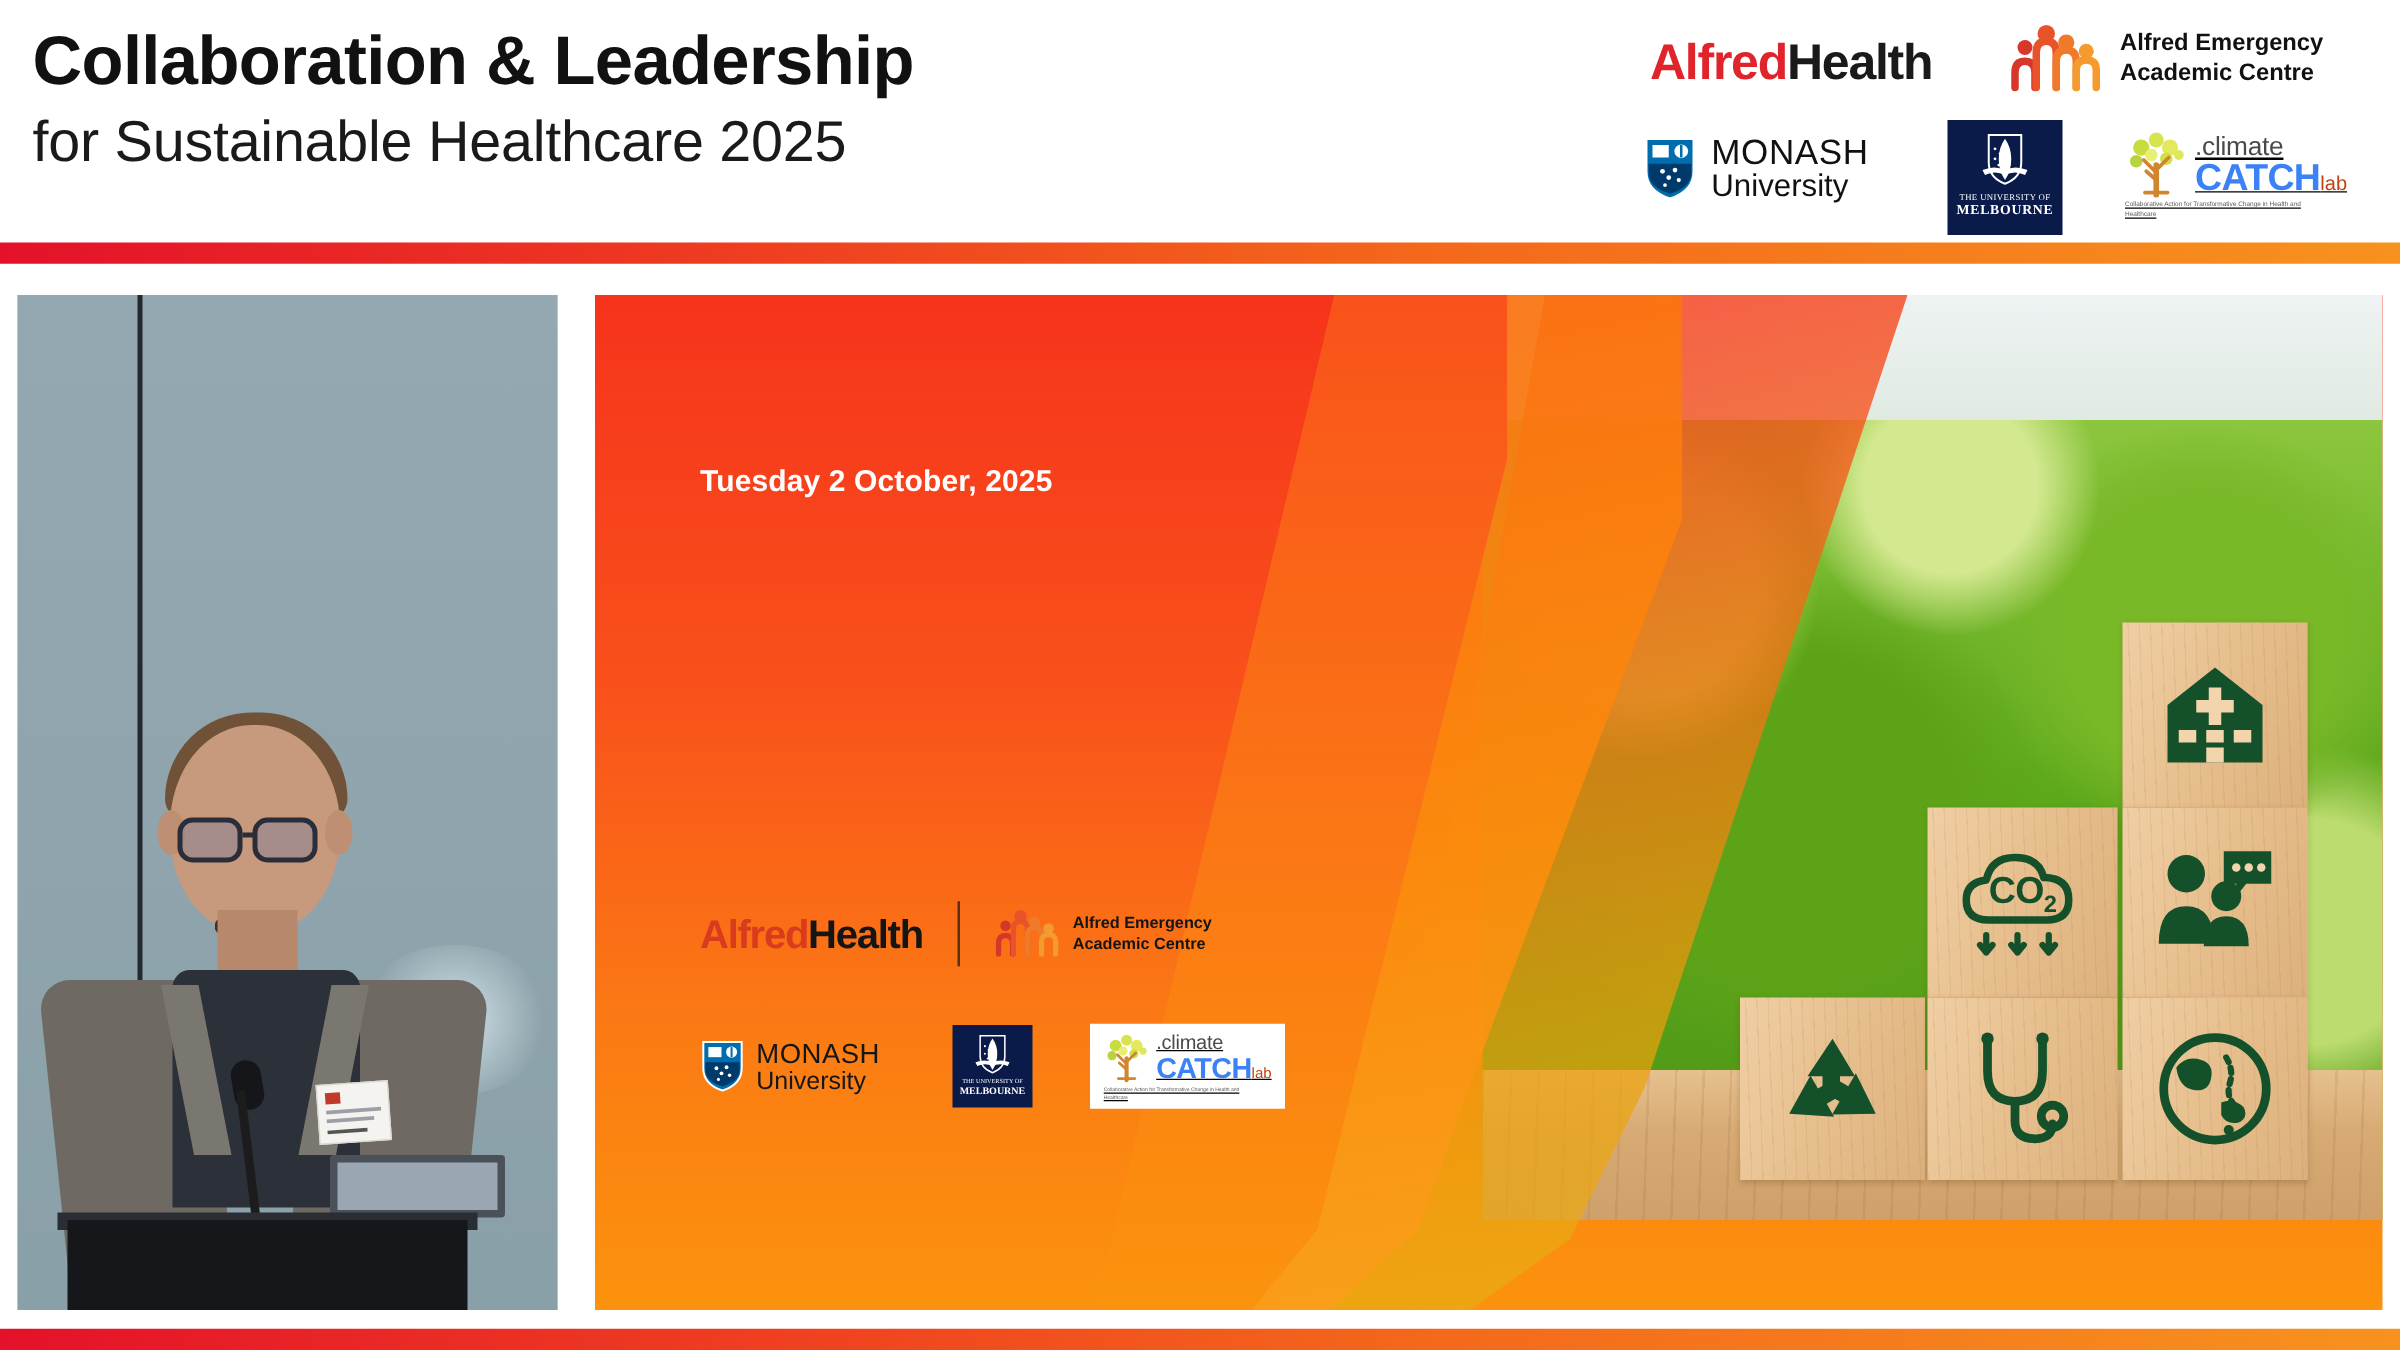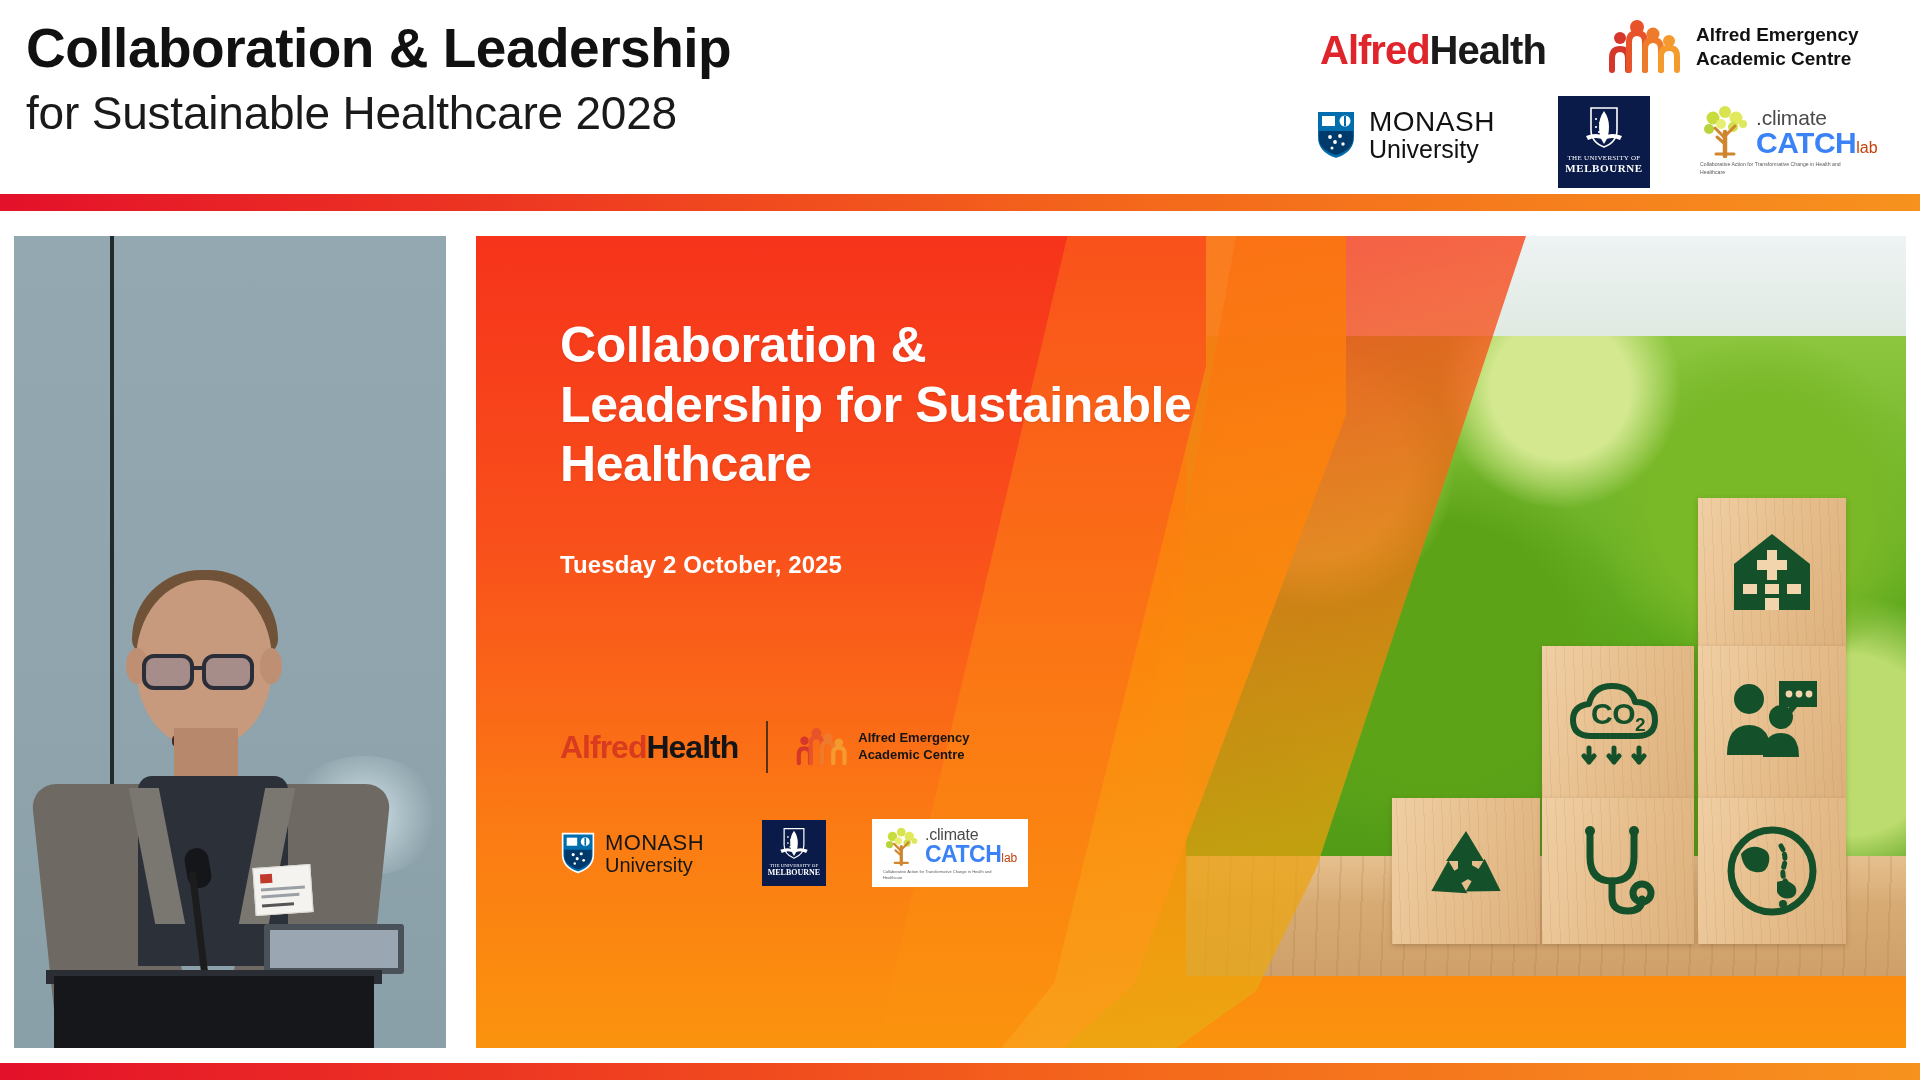--- a/index.html
+++ b/index.html
@@ -209,7 +209,7 @@
 
     <div class="header-title-wrap">
       <div class="header-title-1">Collaboration &amp; Leadership</div>
-      <div class="header-title-2">for Sustainable Healthcare 2028</div>
+      <div class="header-title-2">for Sustainable Healthcare 2025</div>
     </div>
 
     <div class="header-logos">

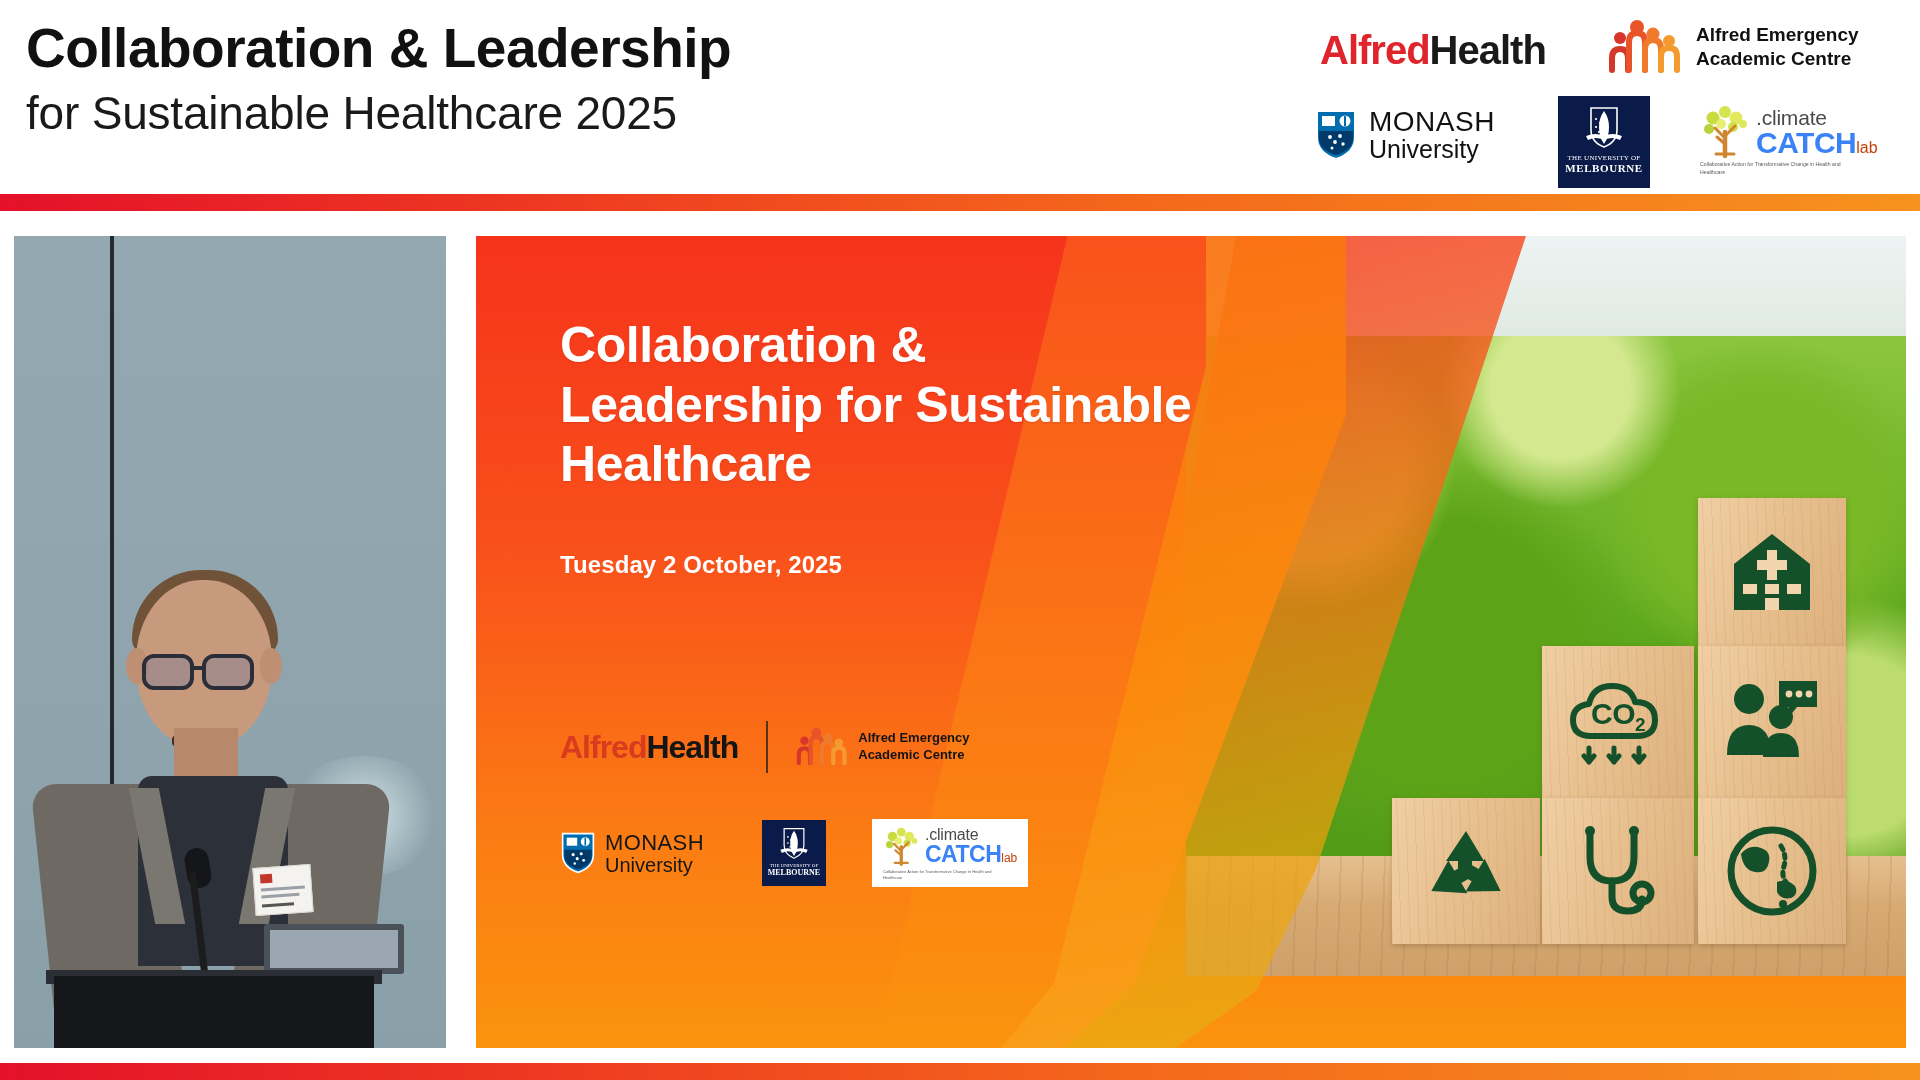--- a/index.html
+++ b/index.html
@@ -50,7 +50,7 @@
             letter-spacing:0.6px; }
 
   
-  .ccl{ position:absolute; left:400px; top:4px; }
+  .ccl{ position:absolute; left:400px; top:4px;text-decoration:underline; }
   .ccl-main{ display:flex; align-items:flex-end; gap:4px; }
   .ccl-word{ line-height:1; }
   .ccl-climate{ font-size:21px; color:#4a4a4a; display:block; letter-spacing:-0.2px; }

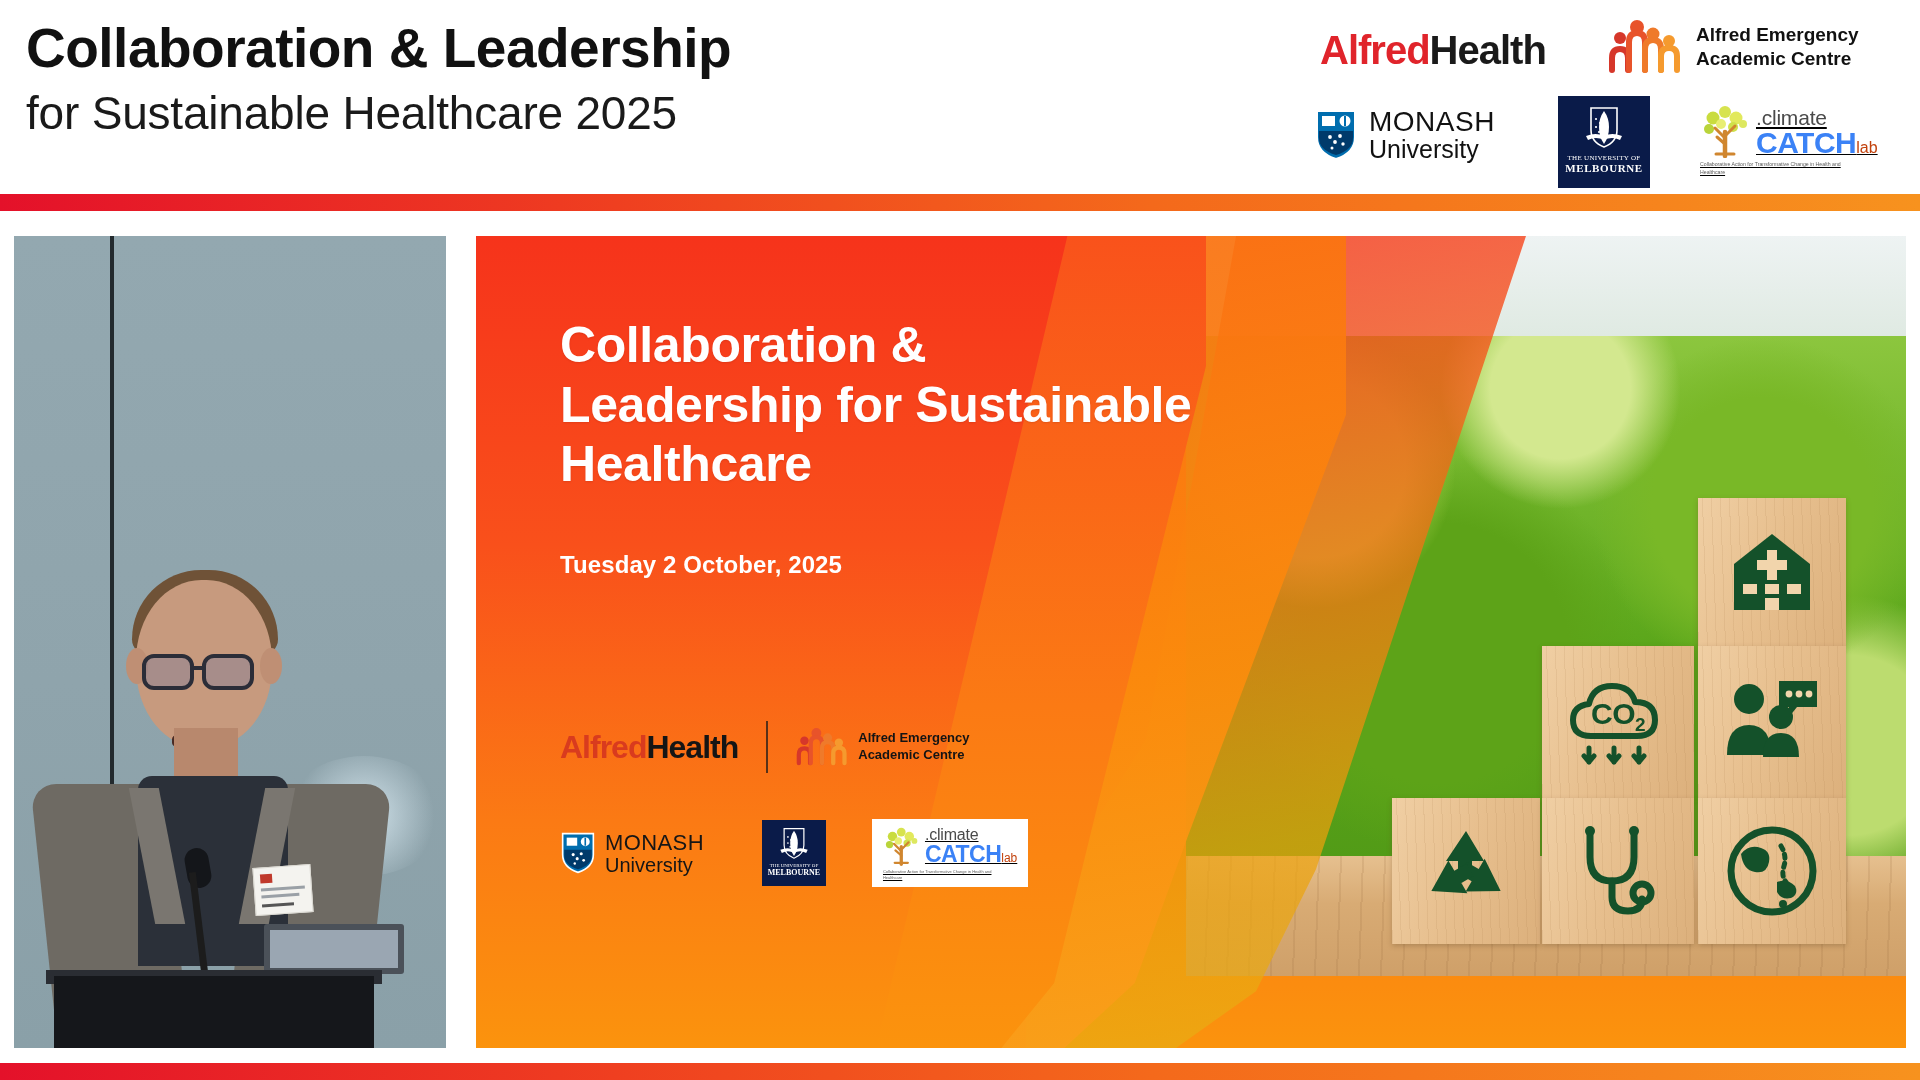--- a/index.html
+++ b/index.html
@@ -411,7 +411,6 @@
     <div class="swoosh swoosh-c"></div>
 
     <div class="slide-text">
-      <div class="slide-title">Collaboration &amp; Leadership for Sustainable Healthcare</div>
       <div class="slide-date">Tuesday 2 October, 2025</div>
     </div>
 

